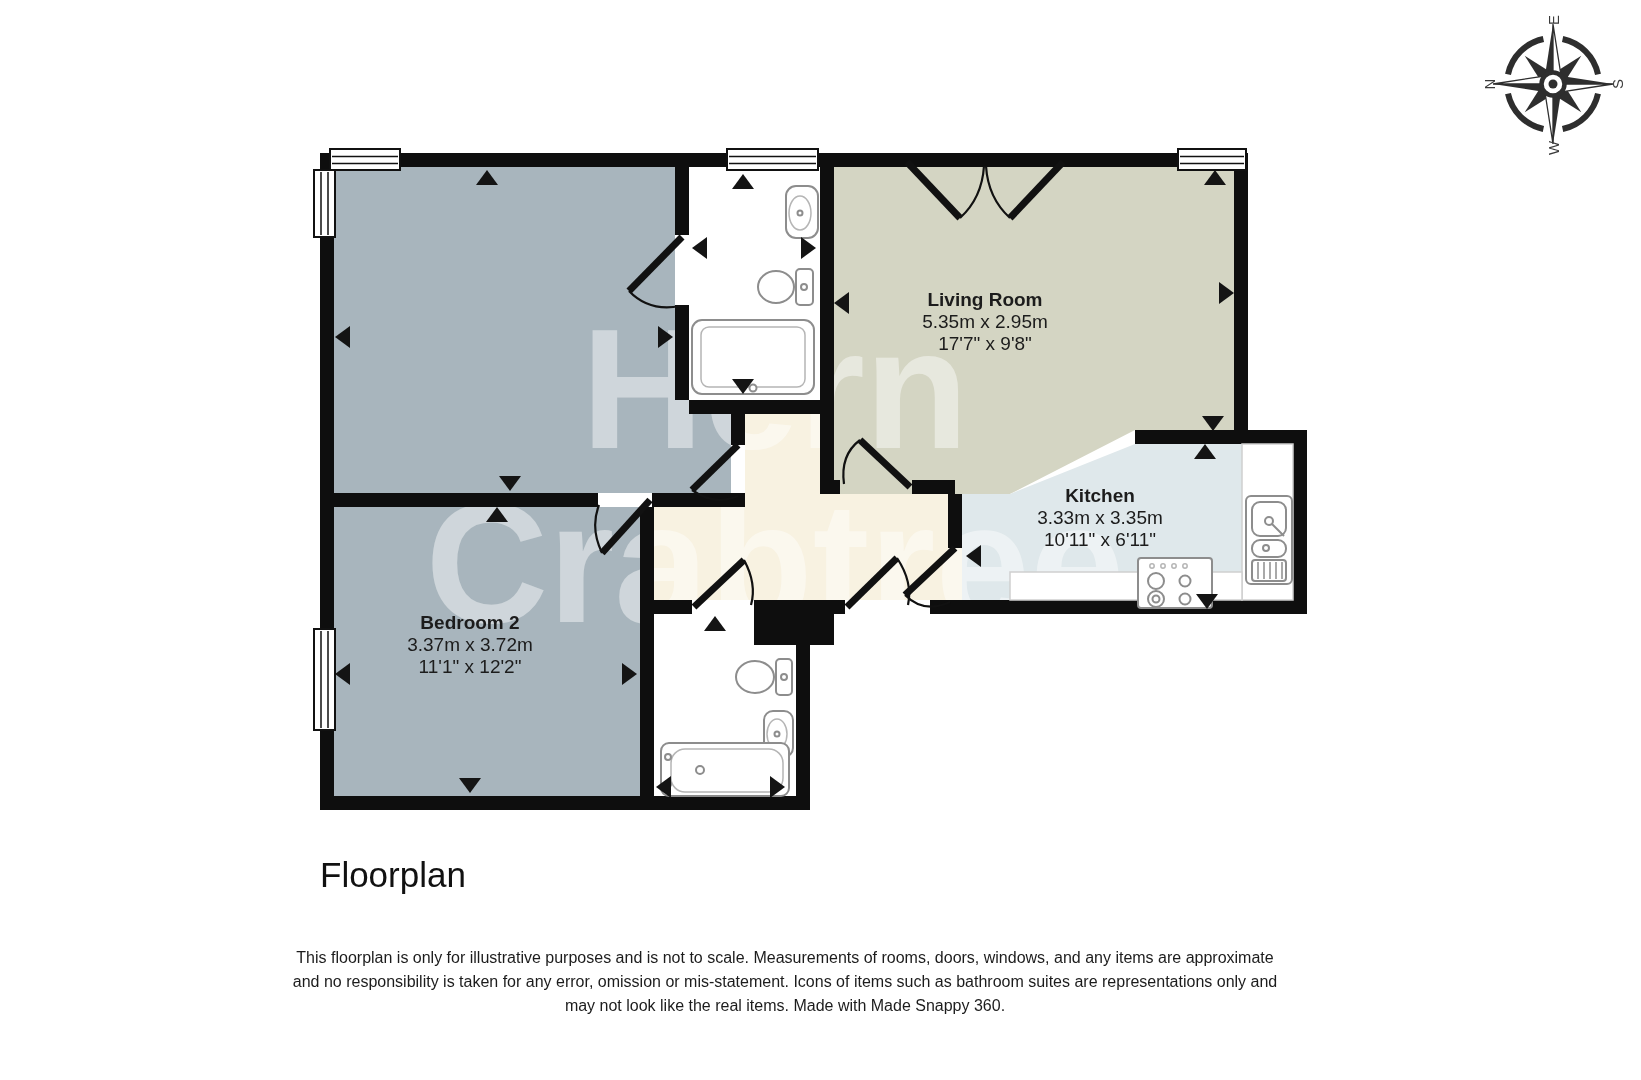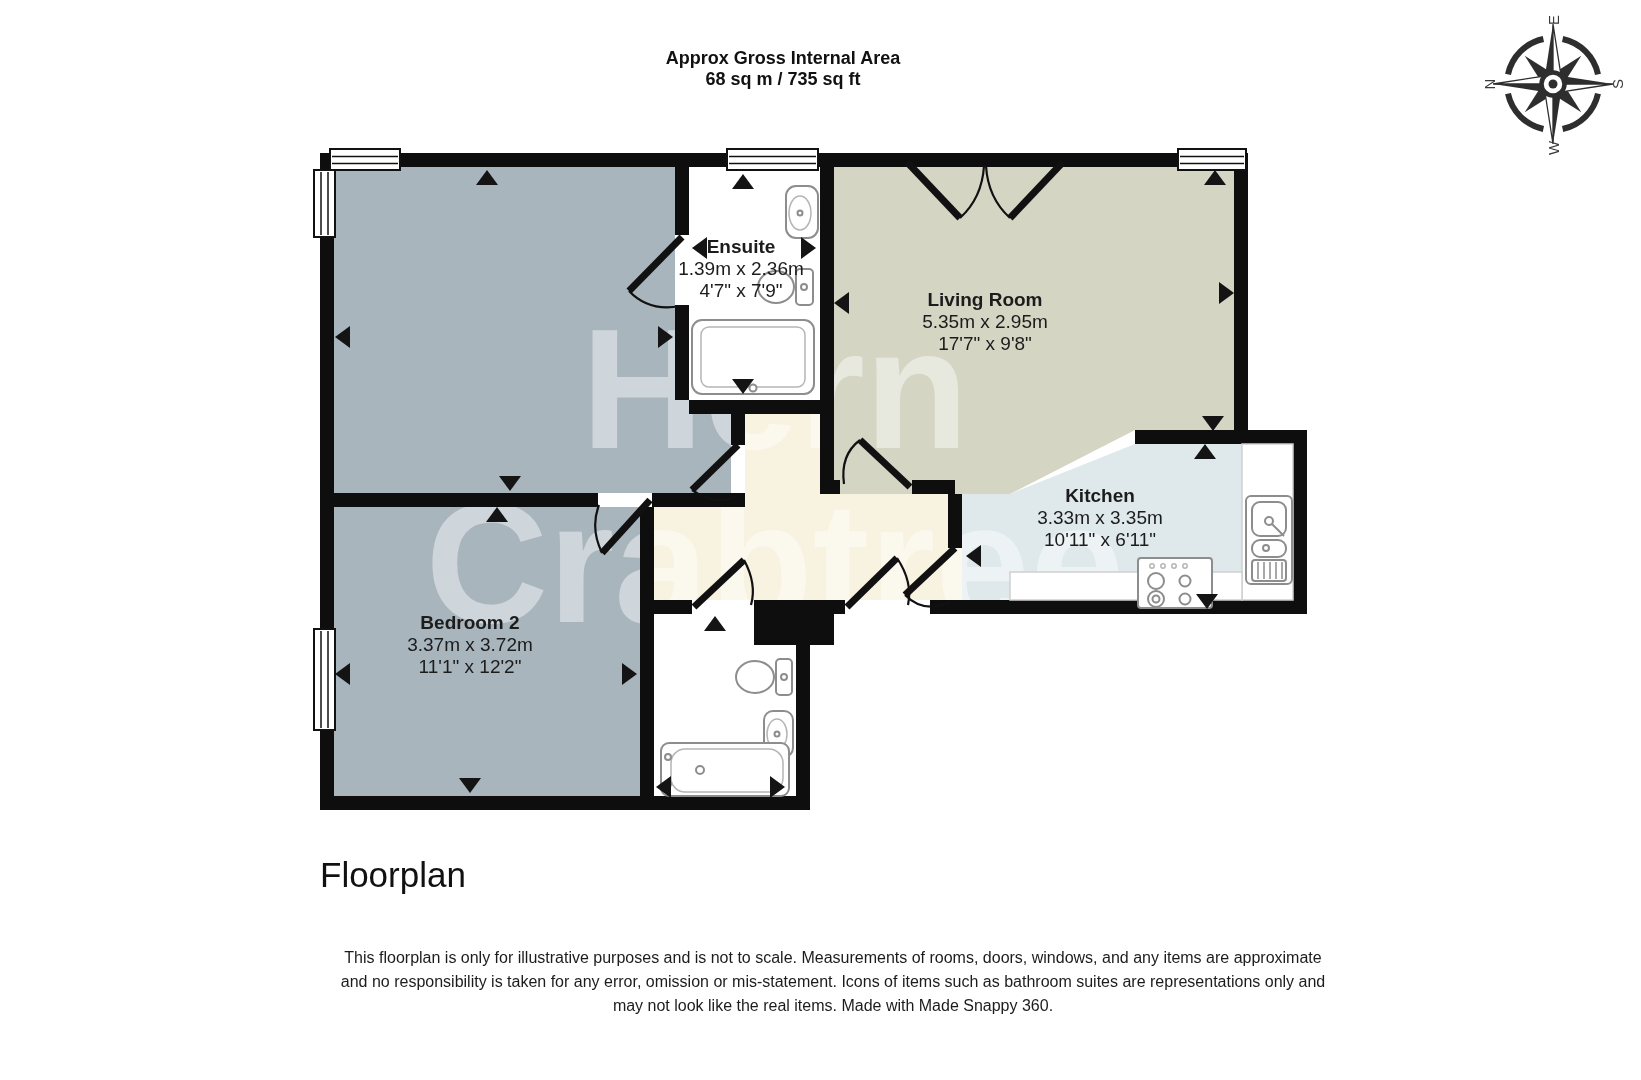--- a/index.html
+++ b/index.html
@@ -271,10 +271,6 @@
     </g>
   </svg>
 
-  <div class="title-block">
-    <div>Approx Gross Internal Area</div>
-    <div>68 sq m / 735 sq ft</div>
-  </div>
 
 
   <div class="room-label" style="left:741px;top:236px">

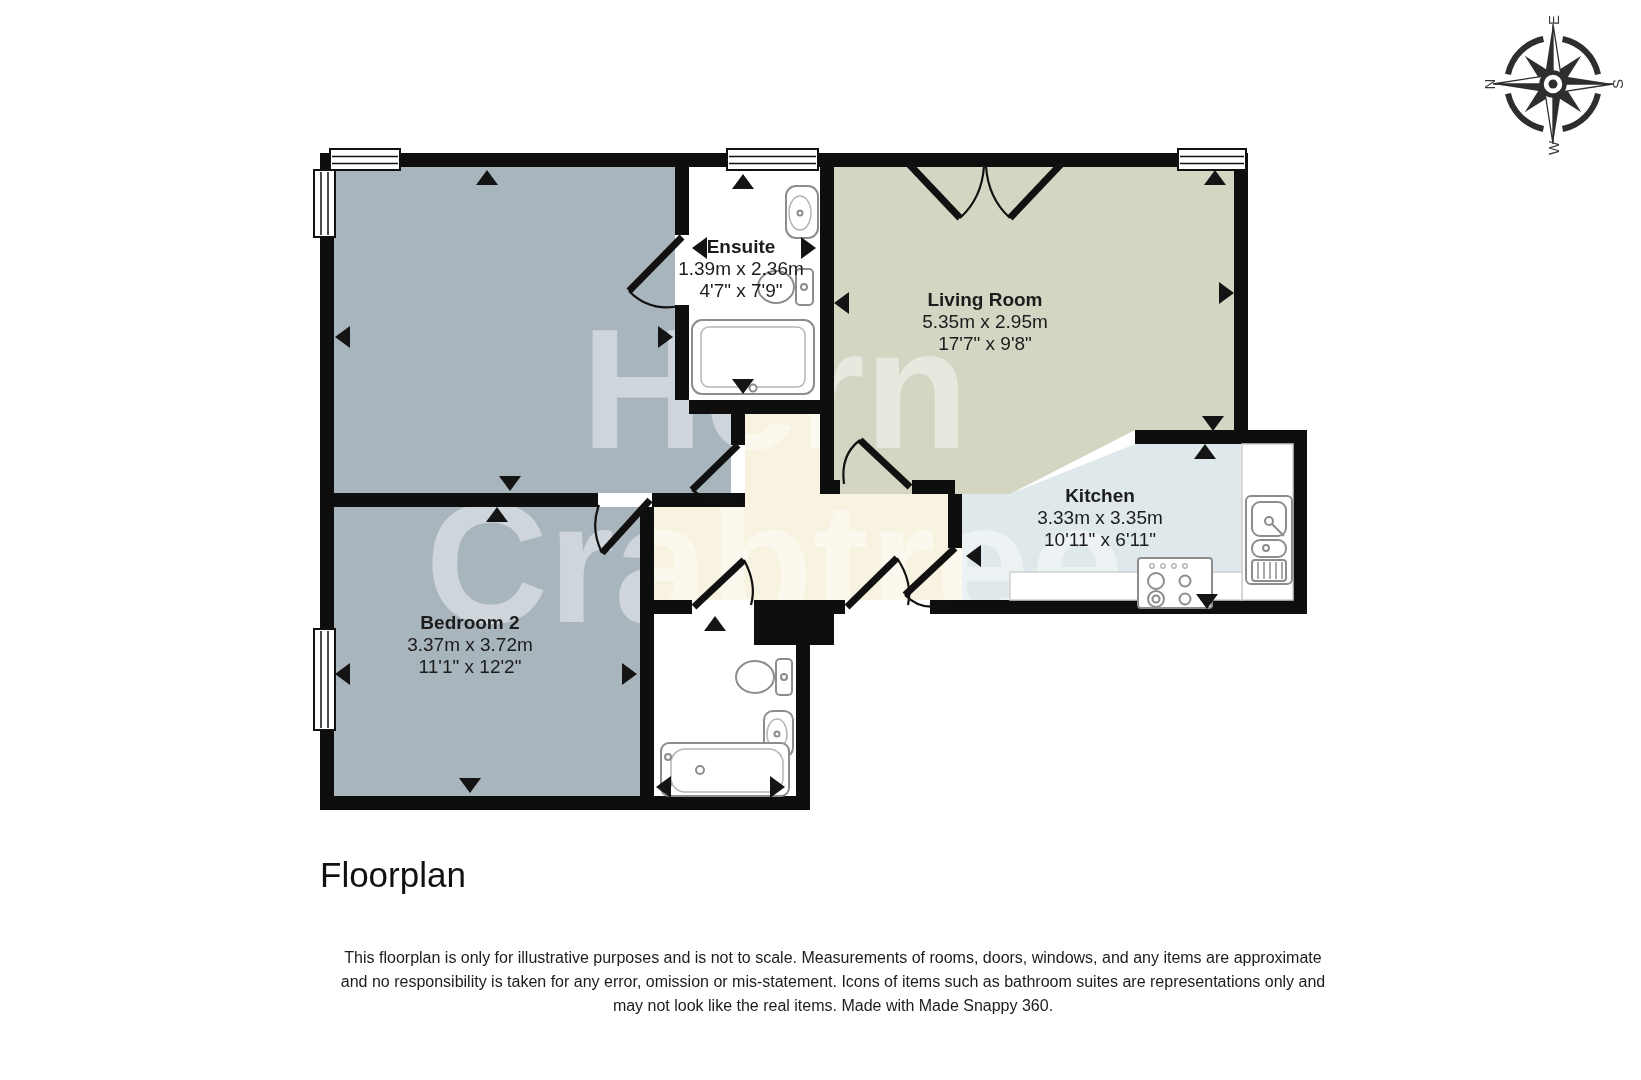--- a/index.html
+++ b/index.html
@@ -273,11 +273,6 @@
 
 
 
-  <div class="room-label" style="left:741px;top:236px">
-    <div class="rname">Ensuite</div>
-    <div class="rdim">1.39m x 2.36m</div>
-    <div class="rdim">4'7" x 7'9"</div>
-  </div>
 
   <div class="room-label" style="left:985px;top:289px">
     <div class="rname">Living Room</div>

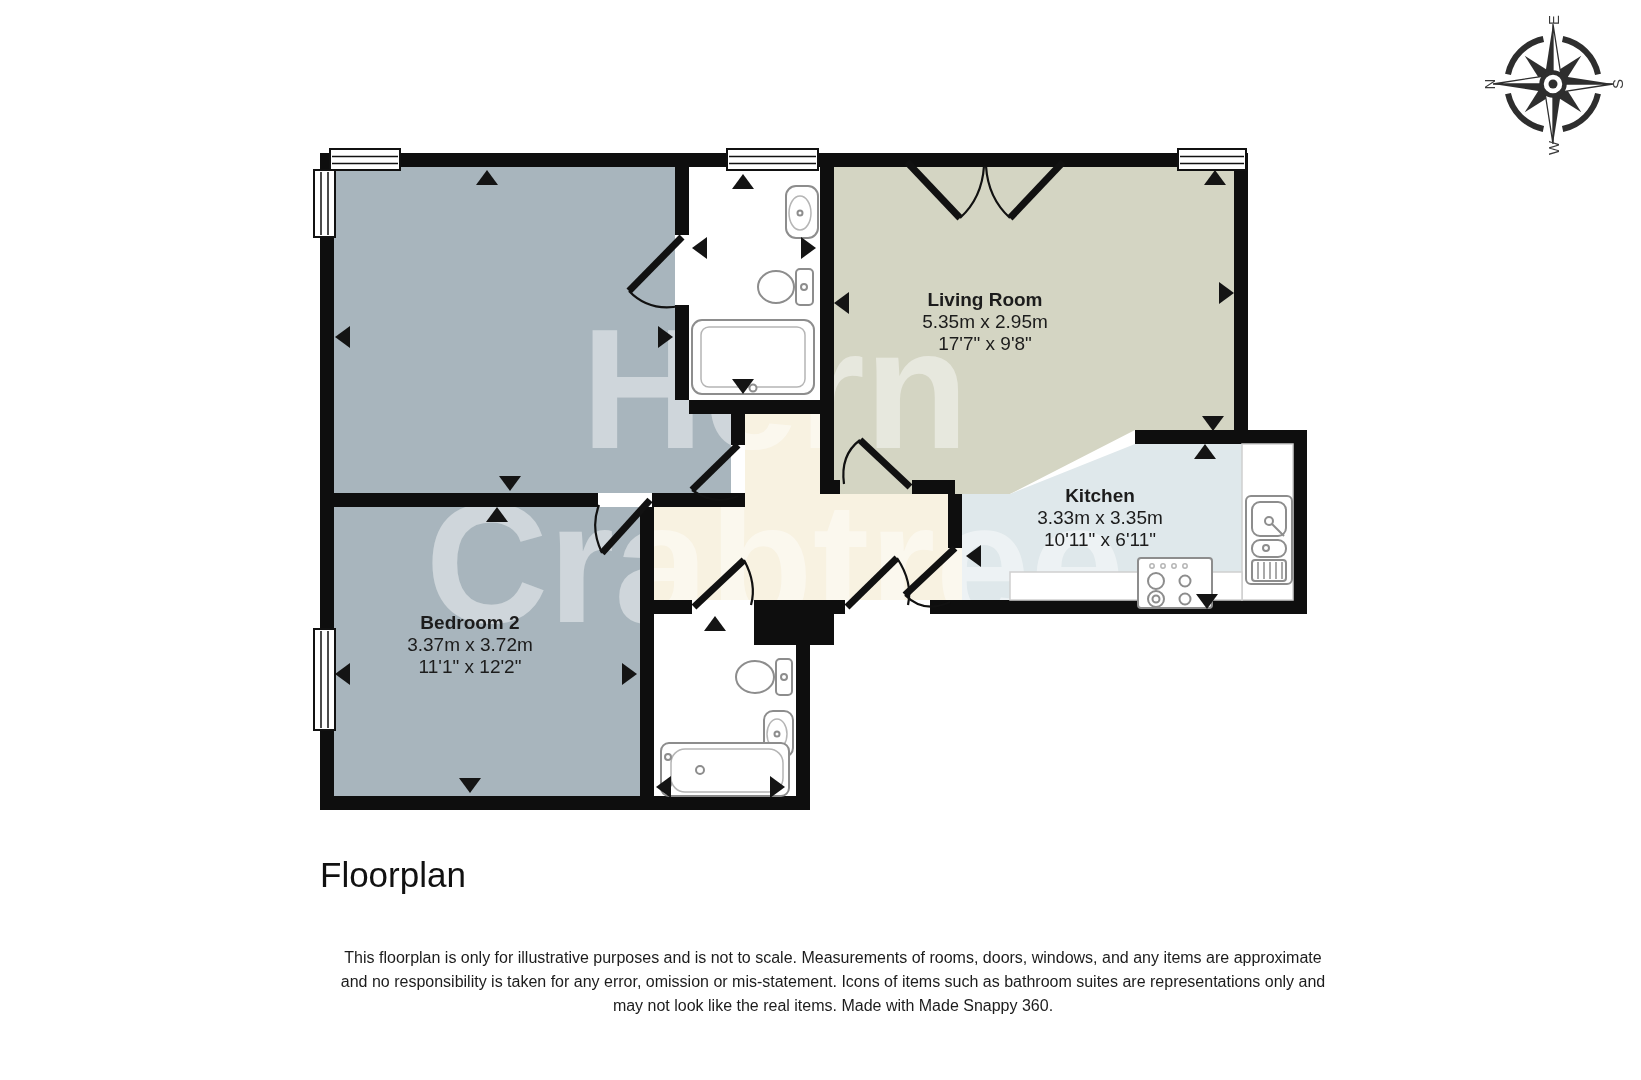--- a/index.html
+++ b/index.html
@@ -13,7 +13,7 @@
   .room-label .rname{font-weight:bold;}
   .caption{position:absolute;left:320px;top:855px;font-size:35px;color:#111;}
   .disclaimer{position:absolute;left:785px;top:946px;transform:translateX(-50%);
-    text-align:center;font-size:16px;line-height:24px;color:#1c1c1c;white-space:nowrap;margin-left:48px;}
+    text-align:center;font-size:16px;line-height:24px;color:#1c1c1c;white-space:nowrap;}
   .wall{fill:#0e0e0e;}
   .leaf{stroke:#111;stroke-width:7;fill:none;}
   .darc{stroke:#111;stroke-width:2.2;fill:none;}

